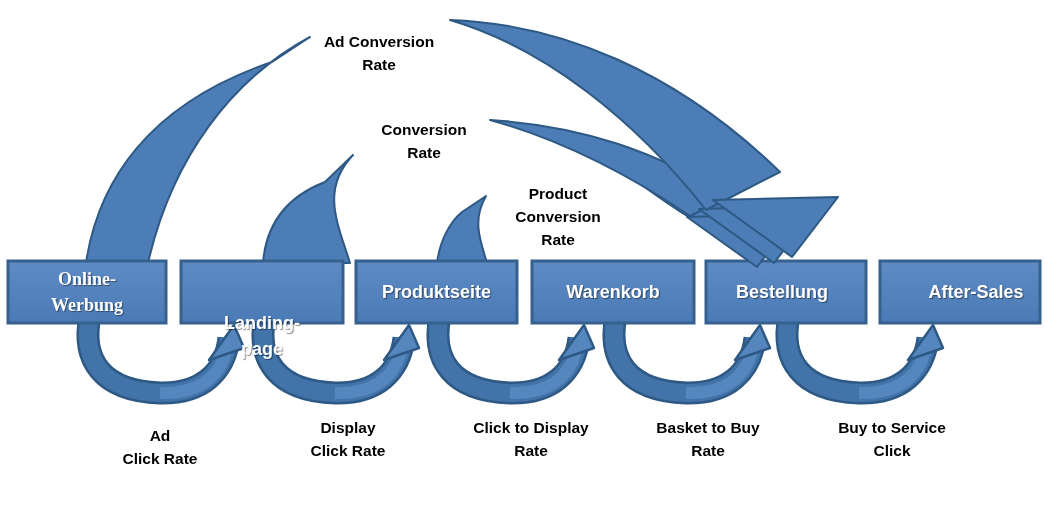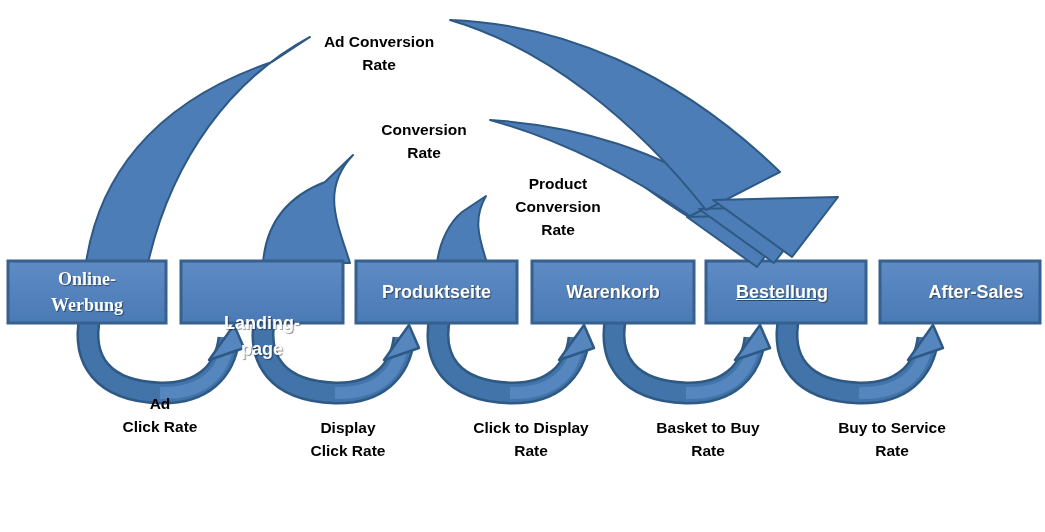--- a/index.html
+++ b/index.html
@@ -84,7 +84,7 @@
 Rate</div>
   <div class="rate-label" style="left:334px; top:118px;">Conversion
 Rate</div>
-  <div class="rate-label" style="left:468px; top:172px;">Product
+  <div class="rate-label" style="left:468px; top:182px;">Product
 Conversion
 Rate</div>
 

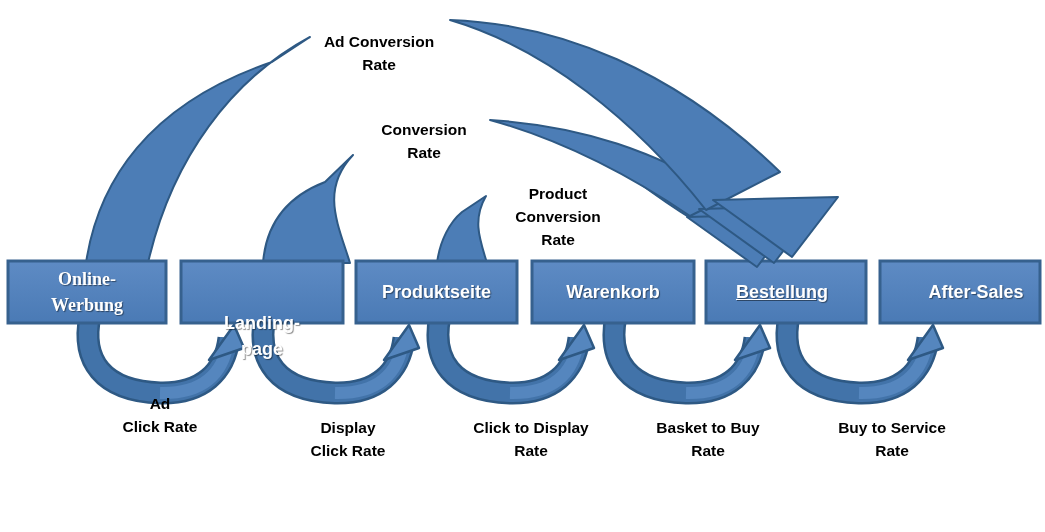--- a/index.html
+++ b/index.html
@@ -77,7 +77,7 @@
 page</div>
   <div class="stage-label" style="left:532px; width:162px;">Warenkorb</div>
   <div class="stage-label" style="left:356px; width:161px;">Produktseite</div>
-  <div class="stage-label" style="left:706px; width:152px;text-decoration:underline;">Bestellung</div>
+  <div class="stage-label" style="left:706px; width:152px;">Bestellung</div>
   <div class="stage-label" style="left:880px; width:160px;margin-left:16px;">After-Sales</div>
 
   <div class="rate-label" style="left:289px; top:10px;margin-top:20px;">Ad Conversion

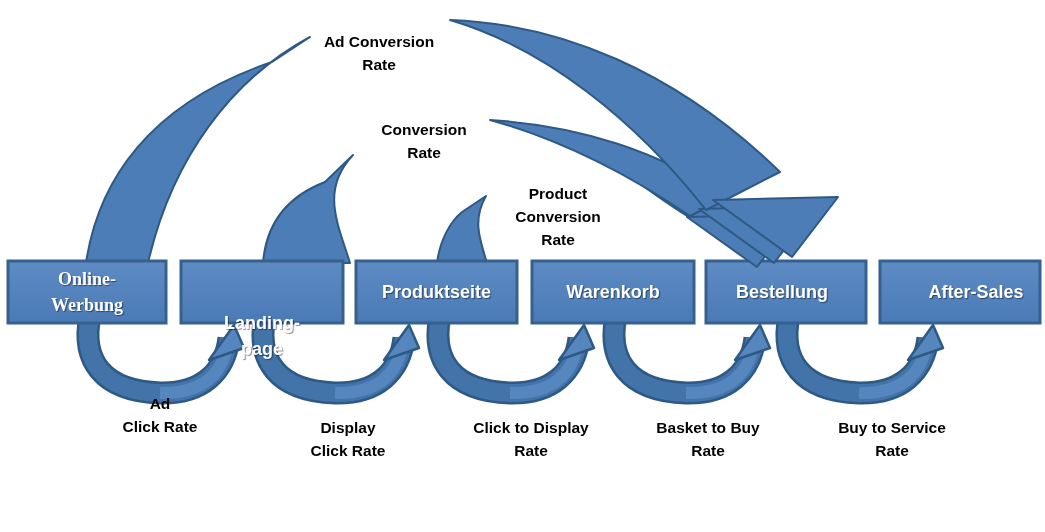--- a/index.html
+++ b/index.html
@@ -88,7 +88,7 @@
 Conversion
 Rate</div>
 
-  <div class="rate-label" style="left:70px;  top:392px;">Ad
+  <div class="rate-label" style="left:70px;  top:424px;">Ad
 Click Rate</div>
   <div class="rate-label" style="left:258px; top:416px;">Display
 Click Rate</div>

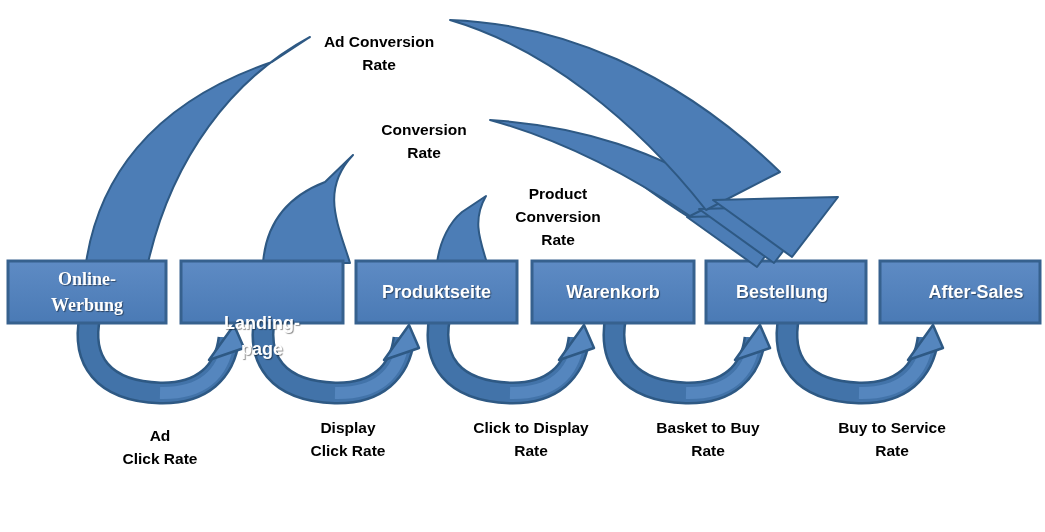--- a/index.html
+++ b/index.html
@@ -97,7 +97,7 @@
   <div class="rate-label" style="left:618px; top:416px;">Basket to Buy
 Rate</div>
   <div class="rate-label" style="left:802px; top:416px;">Buy to Service
-Rate</div>
+Click</div>
 
 </div>
 

